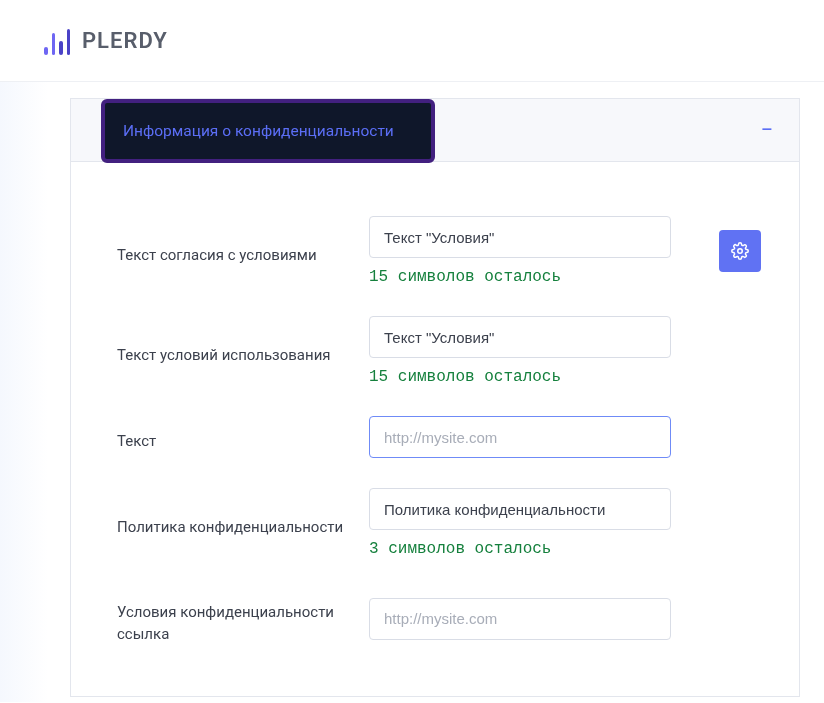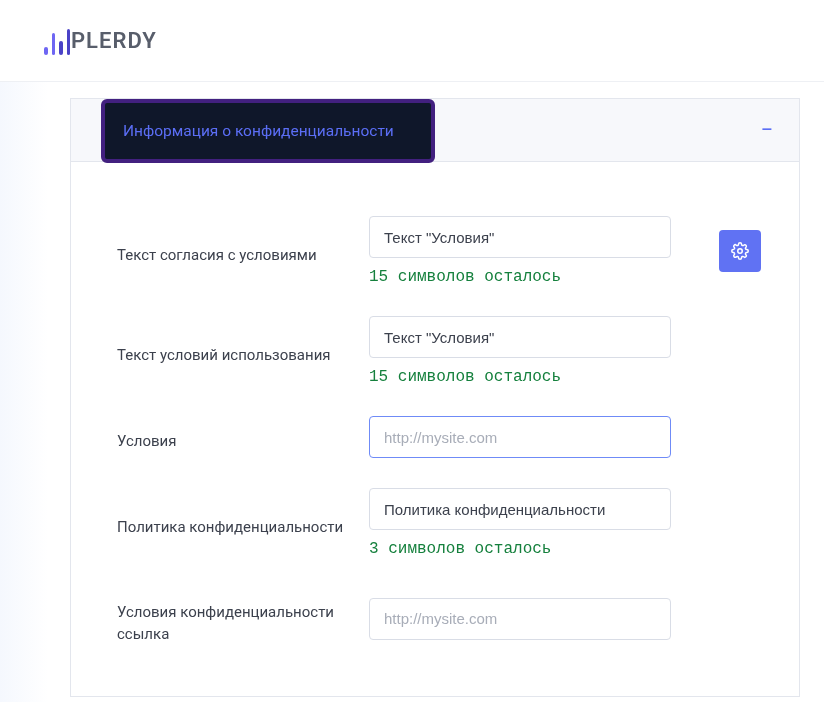--- a/index.html
+++ b/index.html
@@ -19,7 +19,7 @@
     padding-left: 44px;
     background: #fff;
   }
-  .logo { display: flex; align-items: center; gap: 1px; }
+  .logo { display: flex; align-items: center; gap: 12px; }
   .logo-bars { display: flex; align-items: flex-end; gap: 4px; height: 28px; }
   .logo-bars span { display: block; width: 3.5px; border-radius: 3px; }
   .logo-bars .b1 { height: 8px;  background:#6e66f3; }

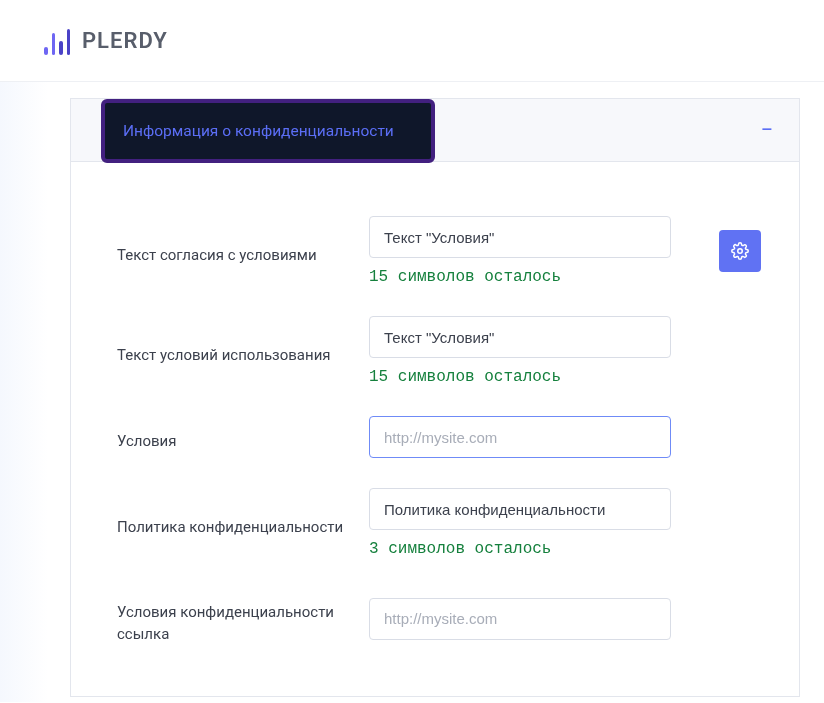--- a/index.html
+++ b/index.html
@@ -191,7 +191,7 @@
       </div>
 
       <div class="row">
-        <div class="label">Условия</div>
+        <div class="label">Текст</div>
         <div class="field-col">
           <input class="input focused" type="text" placeholder="http://mysite.com" style="">
         </div>

